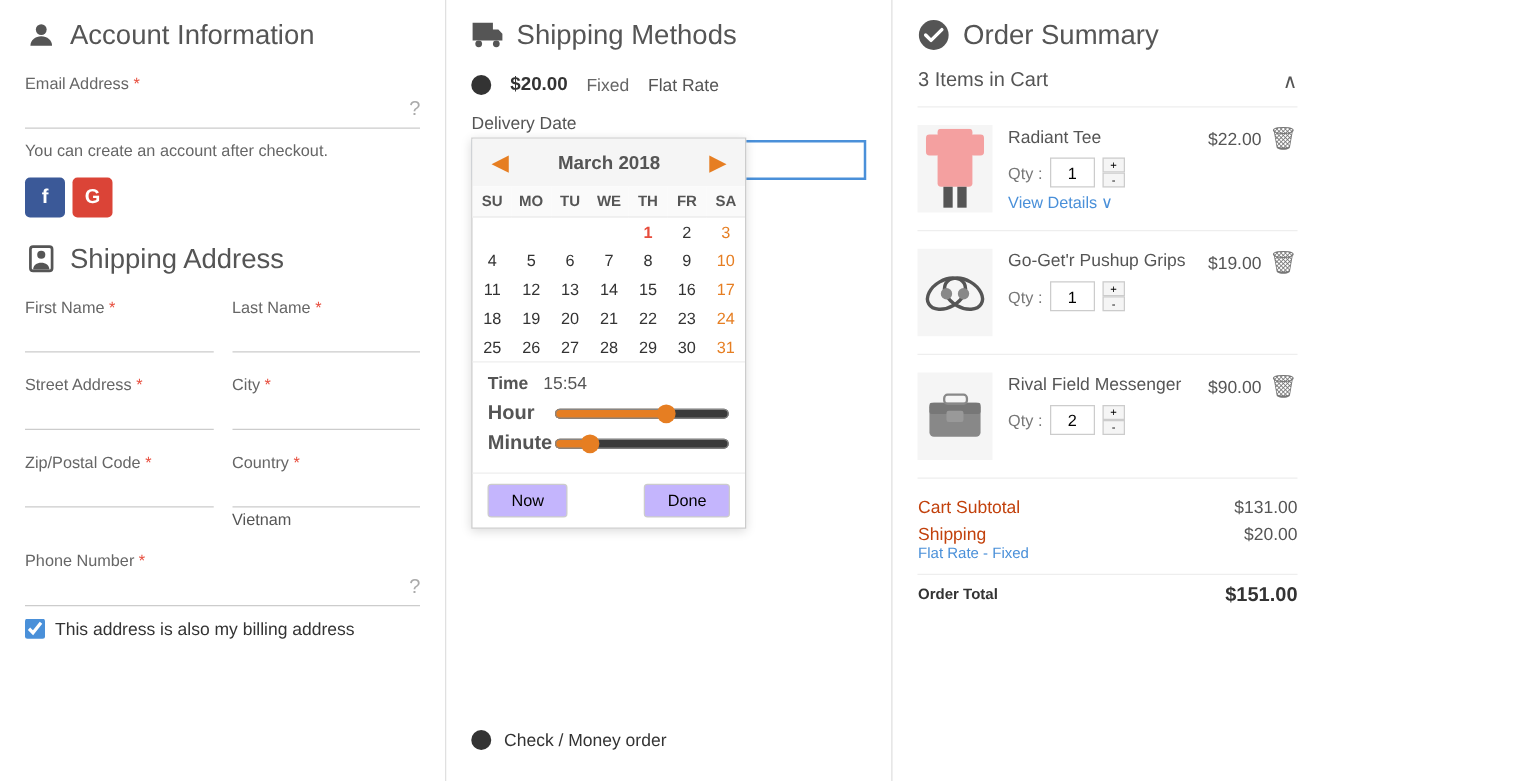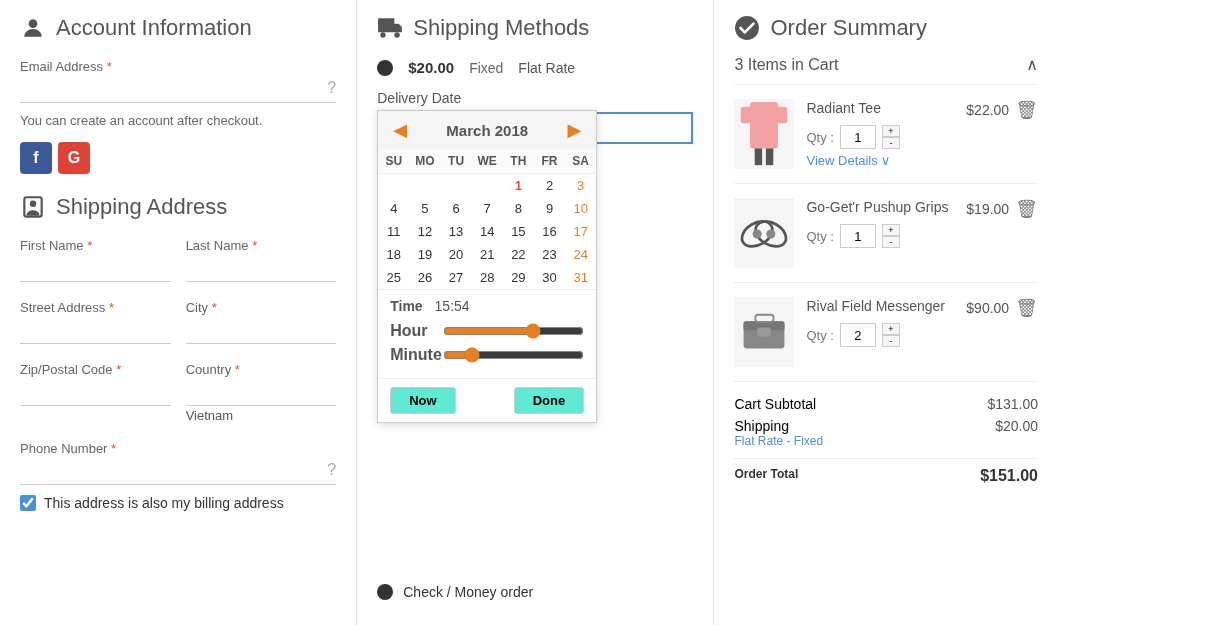--- a/index.html
+++ b/index.html
@@ -57,7 +57,7 @@
     .slider-row .slider-label { width: 45px; font-size: 16px; color: #555; font-weight: bold; }
     .slider-row input[type=range] { flex: 1; accent-color: #e67e22; }
     .cal-footer { display: flex; justify-content: space-between; padding: 8px 12px; border-top: 1px solid #eee; }
-    .cal-btn { padding: 5px 18px; border: 1px solid #ccc; background: #5eead4; cursor: pointer; font-size: 13px; border-radius: 3px; font-weight: bold; }
+    .cal-btn { padding: 5px 18px; border: 1px solid #ccc; background: #c4b5fd; cursor: pointer; font-size: 13px; border-radius: 3px; }
 
     .payment-option { display: flex; align-items: center; gap: 10px; margin-top: 14px; }
     .payment-dot { width: 16px; height: 16px; background: #333; border-radius: 50%; display: inline-block; flex-shrink: 0; }

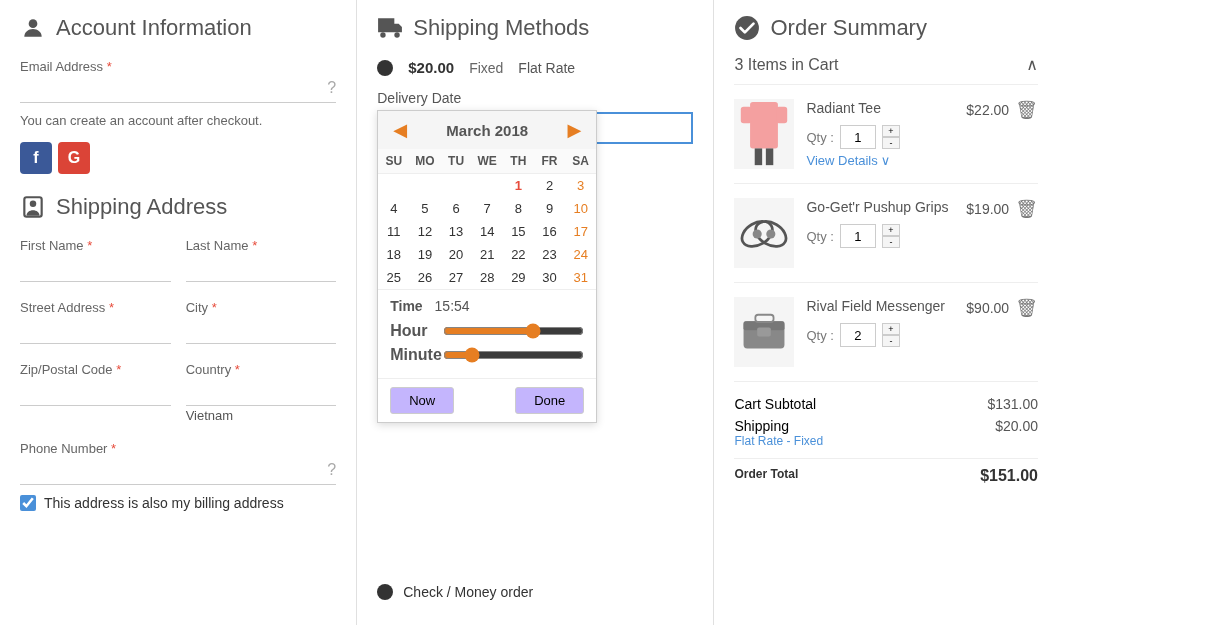--- a/index.html
+++ b/index.html
@@ -82,7 +82,7 @@
 
     .totals { margin-top: 10px; }
     .total-row { display: flex; justify-content: space-between; margin-bottom: 6px; font-size: 14px; }
-    .total-row .label { color: #000000; }
+    .total-row .label { color: #c2410c; }
     .total-row .value { color: #555; }
     .shipping-sub { font-size: 12px; color: #4a90d9; }
     .order-total-row { display: flex; justify-content: space-between; margin-top: 10px; padding-top: 8px; border-top: 1px solid #eee; }

